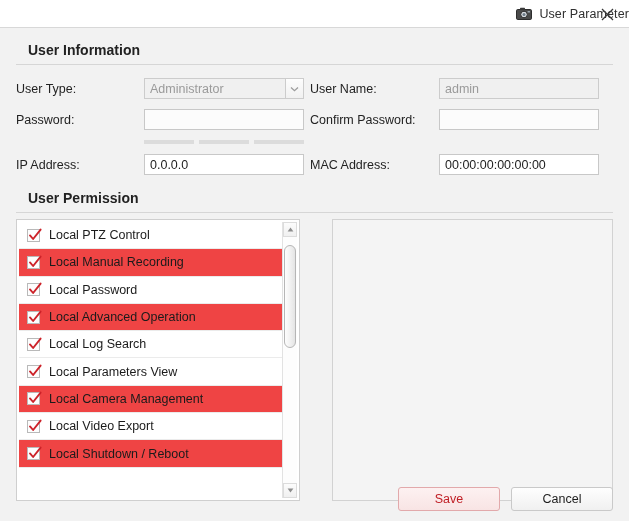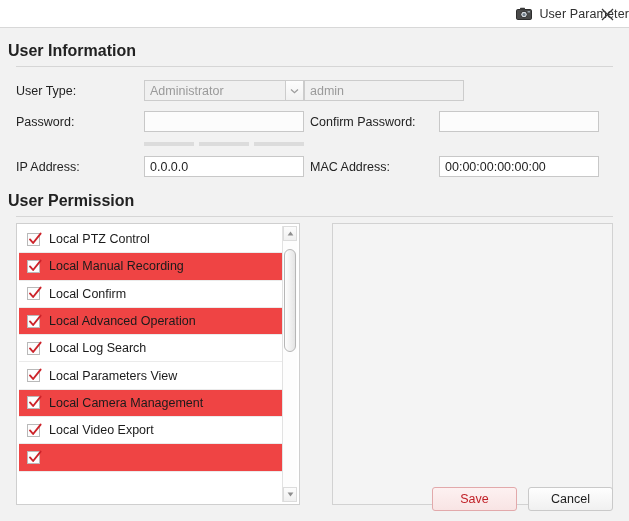--- a/index.html
+++ b/index.html
@@ -67,10 +67,10 @@
   }
 
   .section-title {
-    font-size: 16px;
+    font-size: 14px;
     font-weight: bold;
     color: #222;
-    padding: 14px 0 6px 8px;
+    padding: 14px 0 6px 28px;
   }
   .section-rule {
     height: 1px;

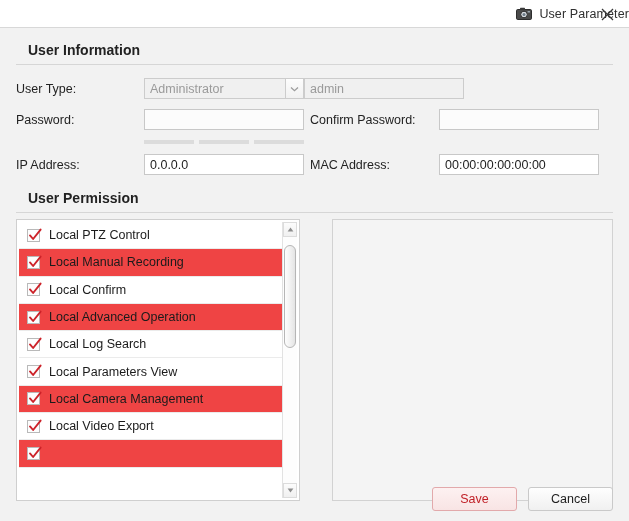--- a/index.html
+++ b/index.html
@@ -330,6 +330,7 @@
           </div>
         </div>
       </div>
+      <div class="fld-label right">User Name:</div>
       <div class="fld-control">
         <div class="input disabled">admin</div>
       </div>

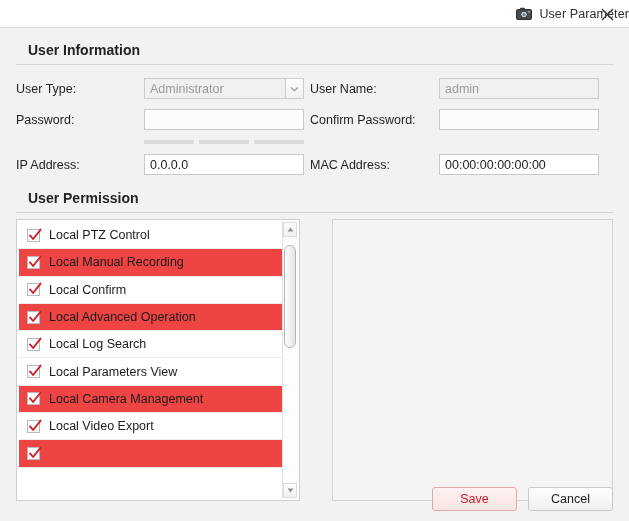--- a/index.html
+++ b/index.html
@@ -399,7 +399,7 @@
                 <path d="M2 7.4 L5.1 11 L12.6 1.6" fill="none" stroke="#cc2229" stroke-width="1.9" stroke-linecap="round" stroke-linejoin="round"></path>
               </svg>
             </span>
-            <span>Local Confirm</span>
+            <span>Local Password</span>
           </div>
           <div class="perm-item alt">
             <span class="chk">

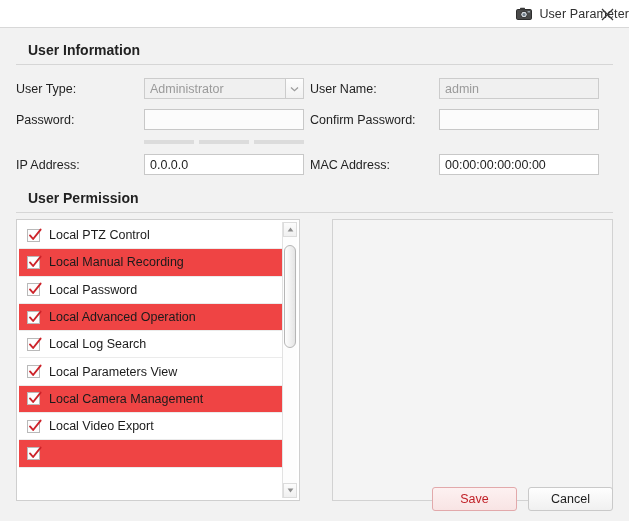--- a/index.html
+++ b/index.html
@@ -447,6 +447,7 @@
                 <path d="M2 7.4 L5.1 11 L12.6 1.6" fill="none" stroke="#cc2229" stroke-width="1.9" stroke-linecap="round" stroke-linejoin="round"></path>
               </svg>
             </span>
+            <span>Local Shutdown / Reboot</span>
           </div>
         </div>
 

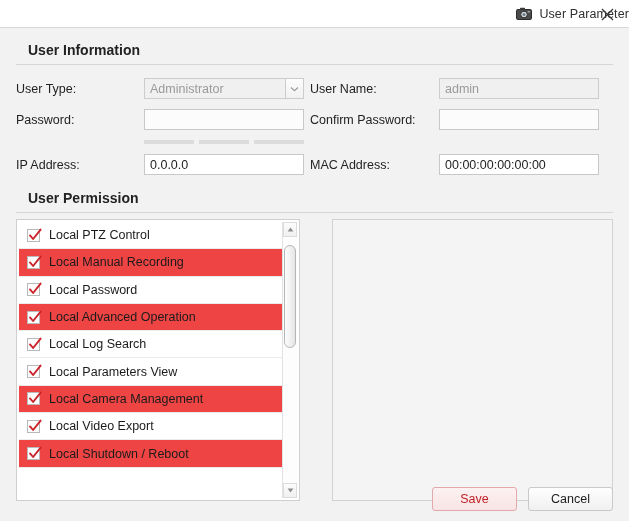--- a/index.html
+++ b/index.html
@@ -268,7 +268,7 @@
     gap: 11px;
   }
   .btn {
-    width: 85px;
+    width: 102px;
     height: 24px;
     font-size: 12.5px;
     font-family: "Liberation Sans", sans-serif;

